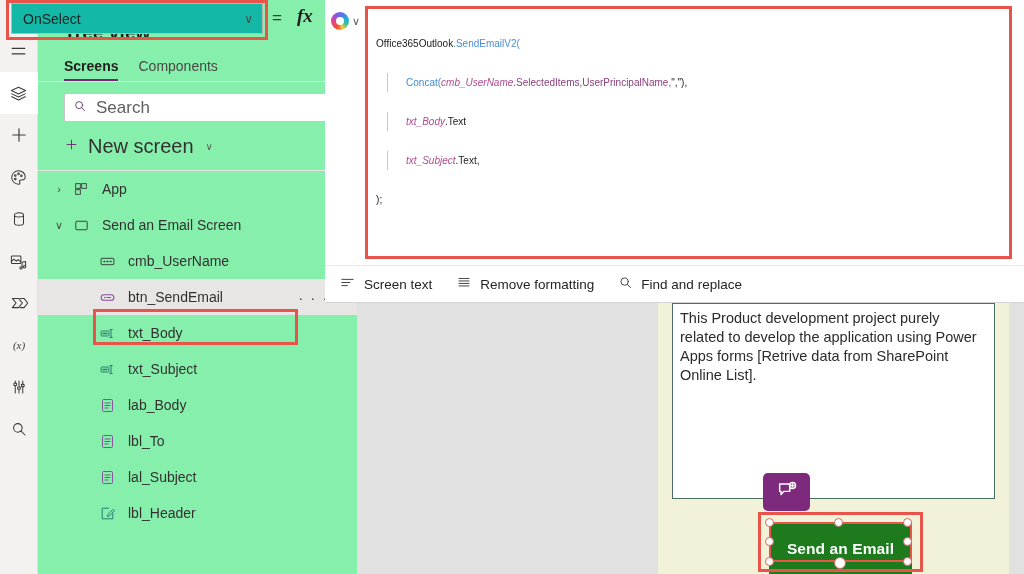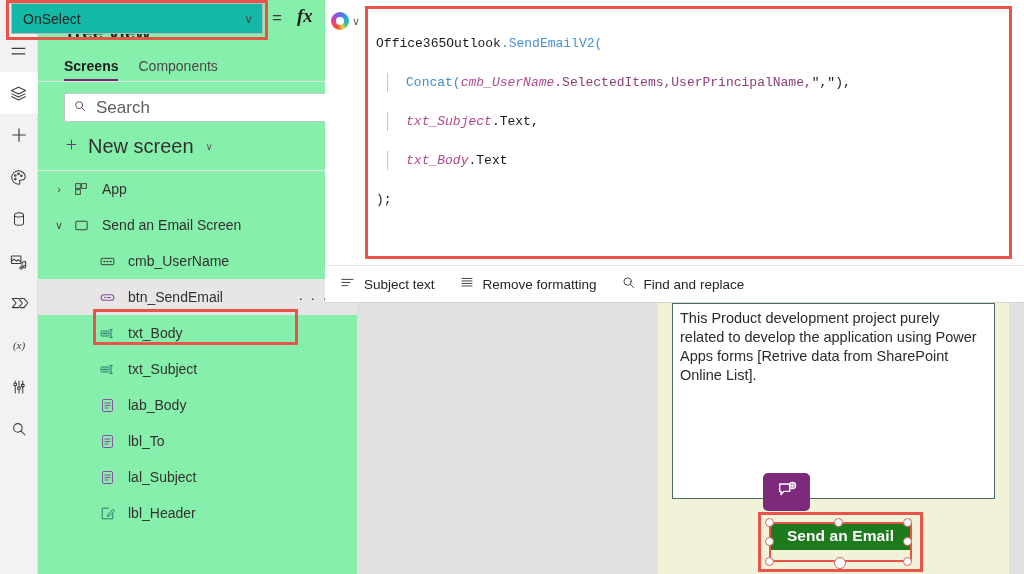--- a/index.html
+++ b/index.html
@@ -289,8 +289,8 @@
     min-height: 100px;
   }
   #formula-code {
-    font-family: Liberation Mono, monospace;
-    font-size: 13px;
+    font-family: Liberation Sans, sans-serif;
+    font-size: 10px;
     line-height: 19.5px;
     white-space: pre;
     color: #1a1a1a;

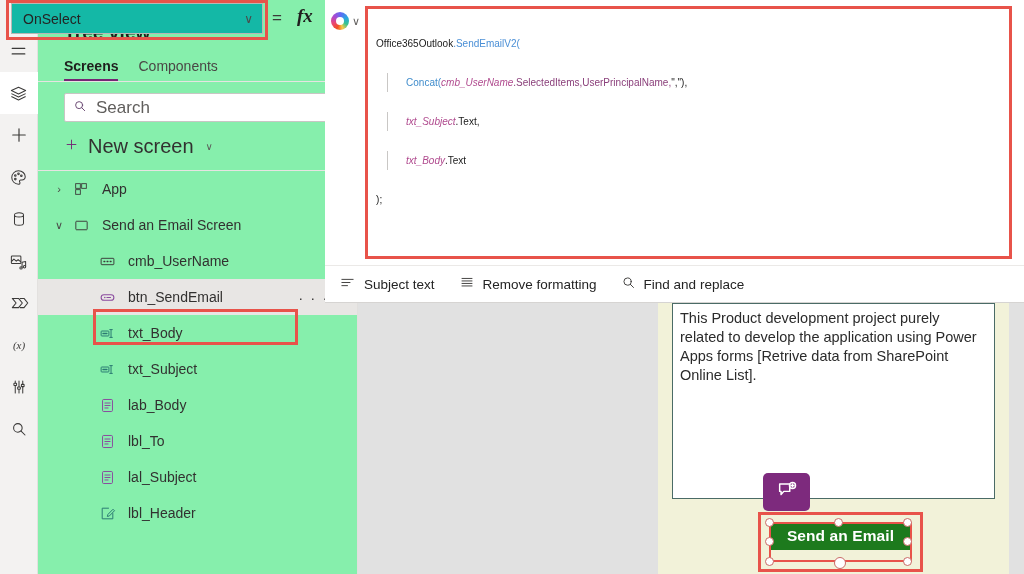--- a/index.html
+++ b/index.html
@@ -751,8 +751,8 @@
       <div id="formula-code">
 <span class="ln"><span class="tok-plain">Office365Outlook</span><span class="tok-fn">.SendEmailV2(</span></span>
 <span class="ln ind1"><span class="guide"></span><span class="tok-ctrl">Concat(</span><span class="tok-ctlname">cmb_UserName</span><span class="tok-prop">.SelectedItems,UserPrincipalName,</span><span class="tok-plain">","</span><span class="tok-plain">),</span></span>
+<span class="ln ind1"><span class="guide"></span><span class="tok-ctlname">txt_Body</span><span class="tok-plain">.Text</span></span>
 <span class="ln ind1"><span class="guide"></span><span class="tok-ctlname">txt_Subject</span><span class="tok-plain">.Text,</span></span>
-<span class="ln ind1"><span class="guide"></span><span class="tok-ctlname">txt_Body</span><span class="tok-plain">.Text</span></span>
 <span class="ln"><span class="tok-plain">);</span></span>
       </div>
     </div>

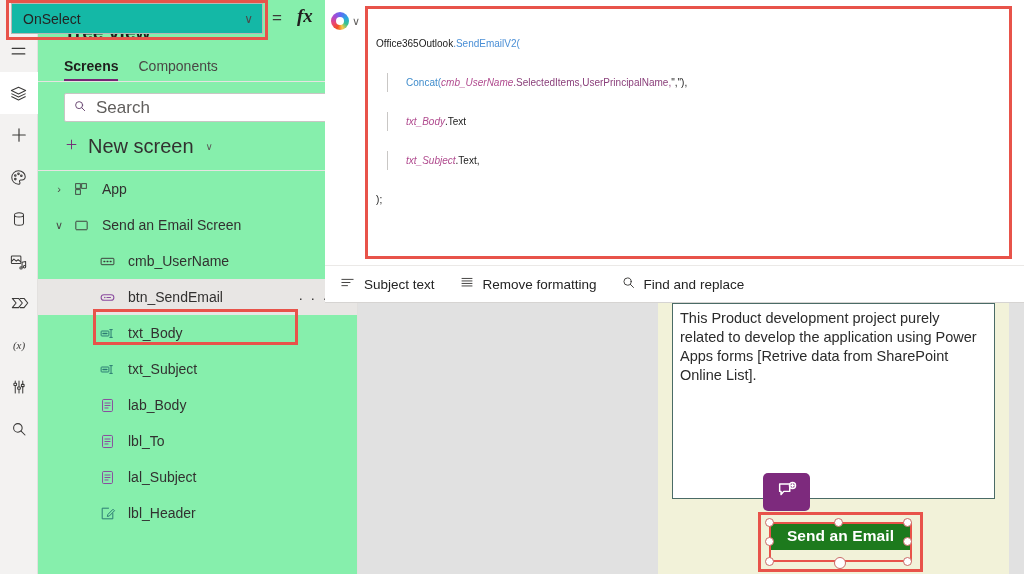--- a/index.html
+++ b/index.html
@@ -766,7 +766,7 @@
           <path d="M3 7h18M3 12h13M3 17h9"></path>
         </svg>
       </span>
-      <span>Subject text</span>
+      <span>Screen text</span>
     </div>
 
     <div class="fbtn">

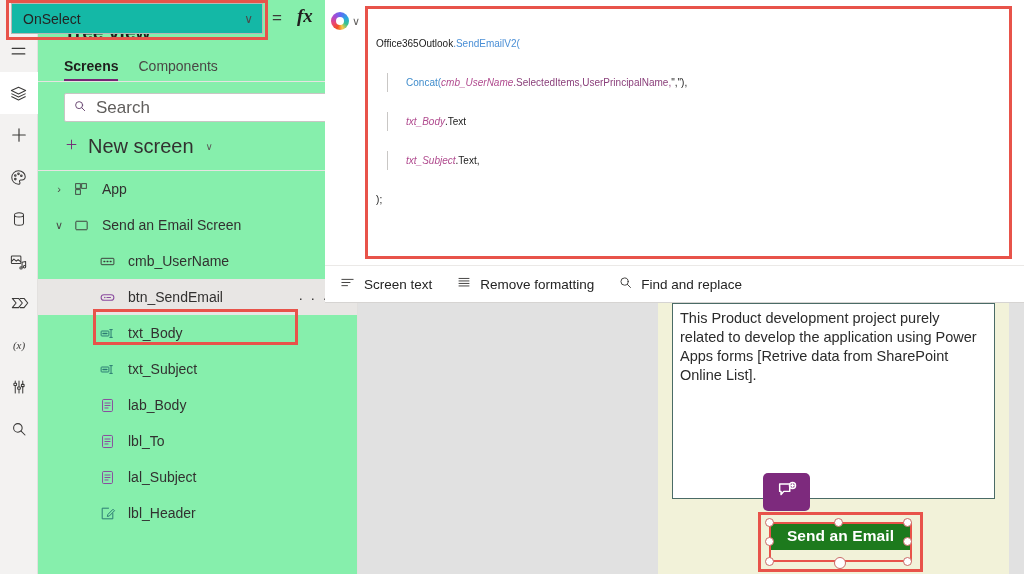--- a/index.html
+++ b/index.html
@@ -421,7 +421,7 @@
     position: absolute;
     left: 6px; top: 6px;
     width: 143px;
-    height: 28px;
+    height: 53px;
     background: #1d7a1d;
     display: flex;
     align-items: center;

